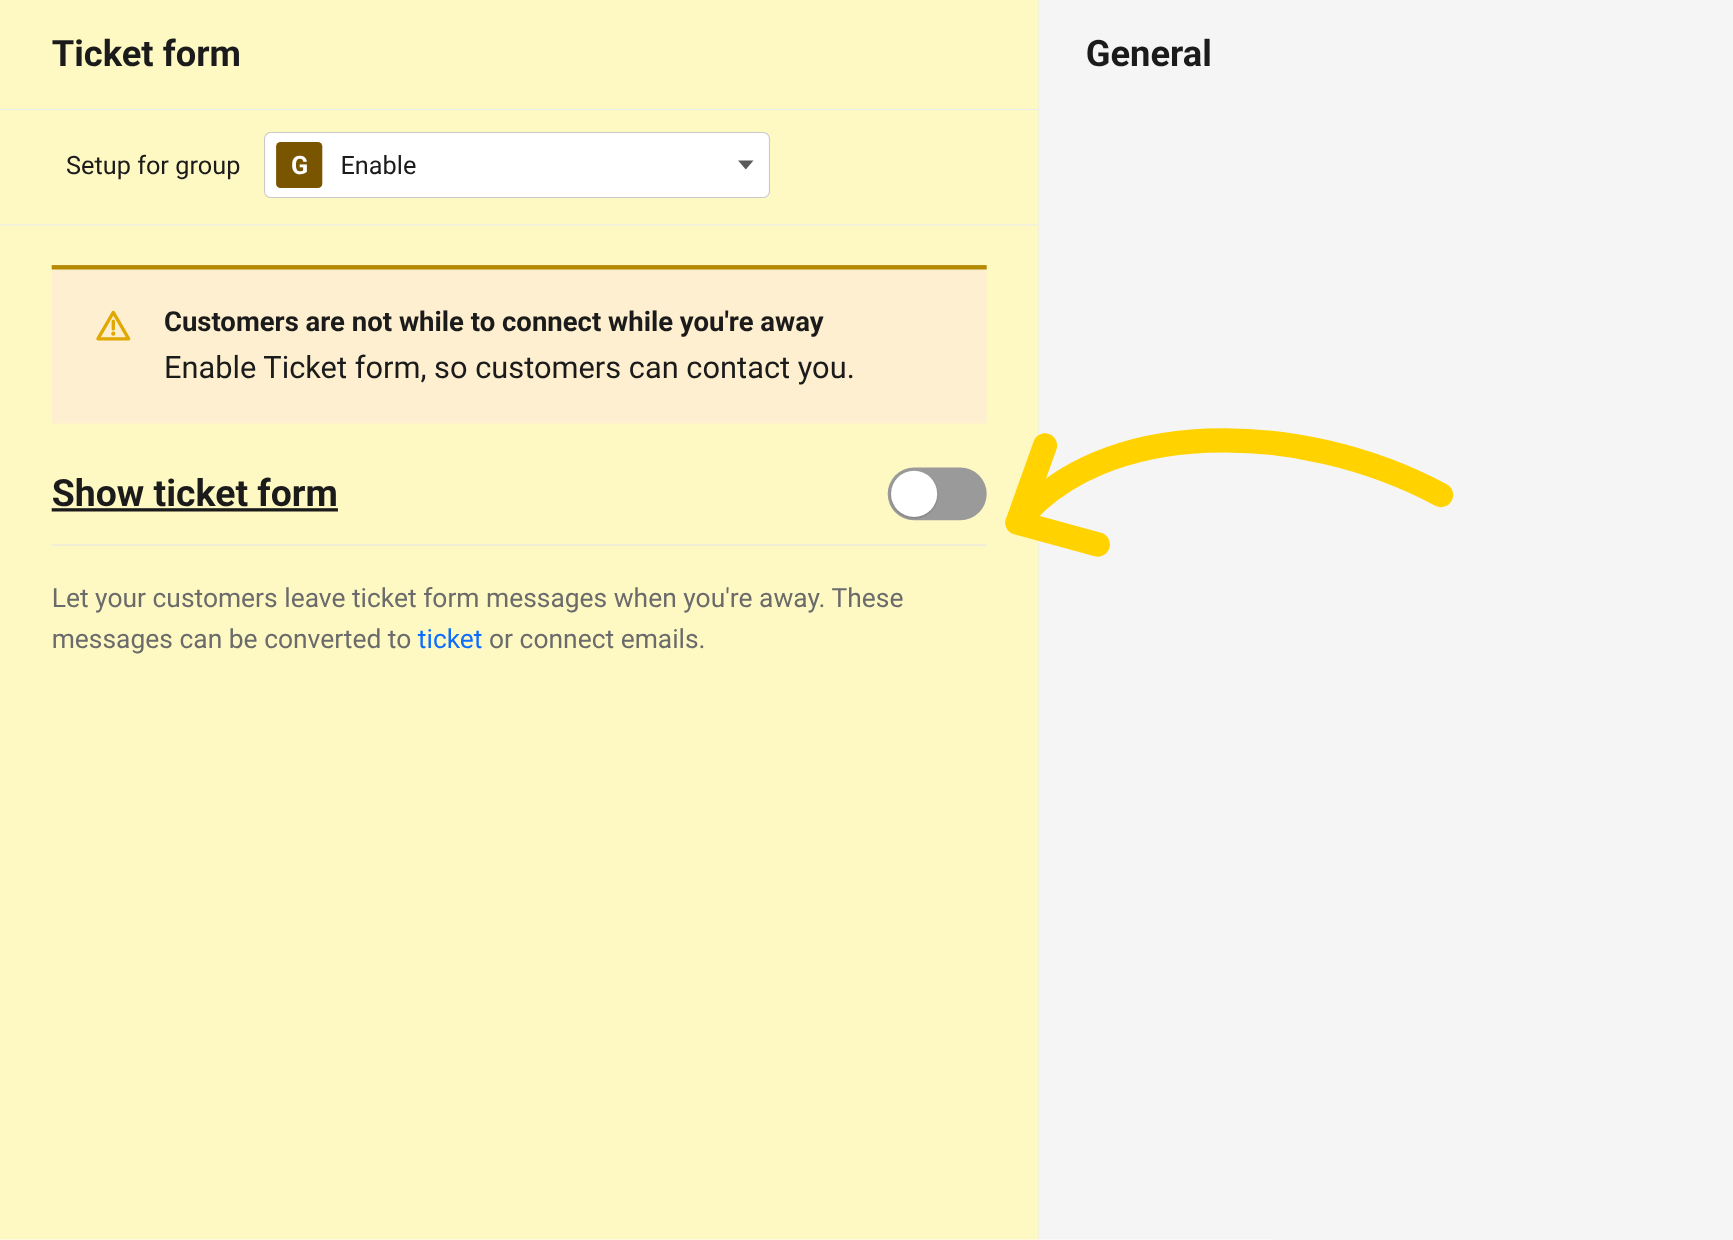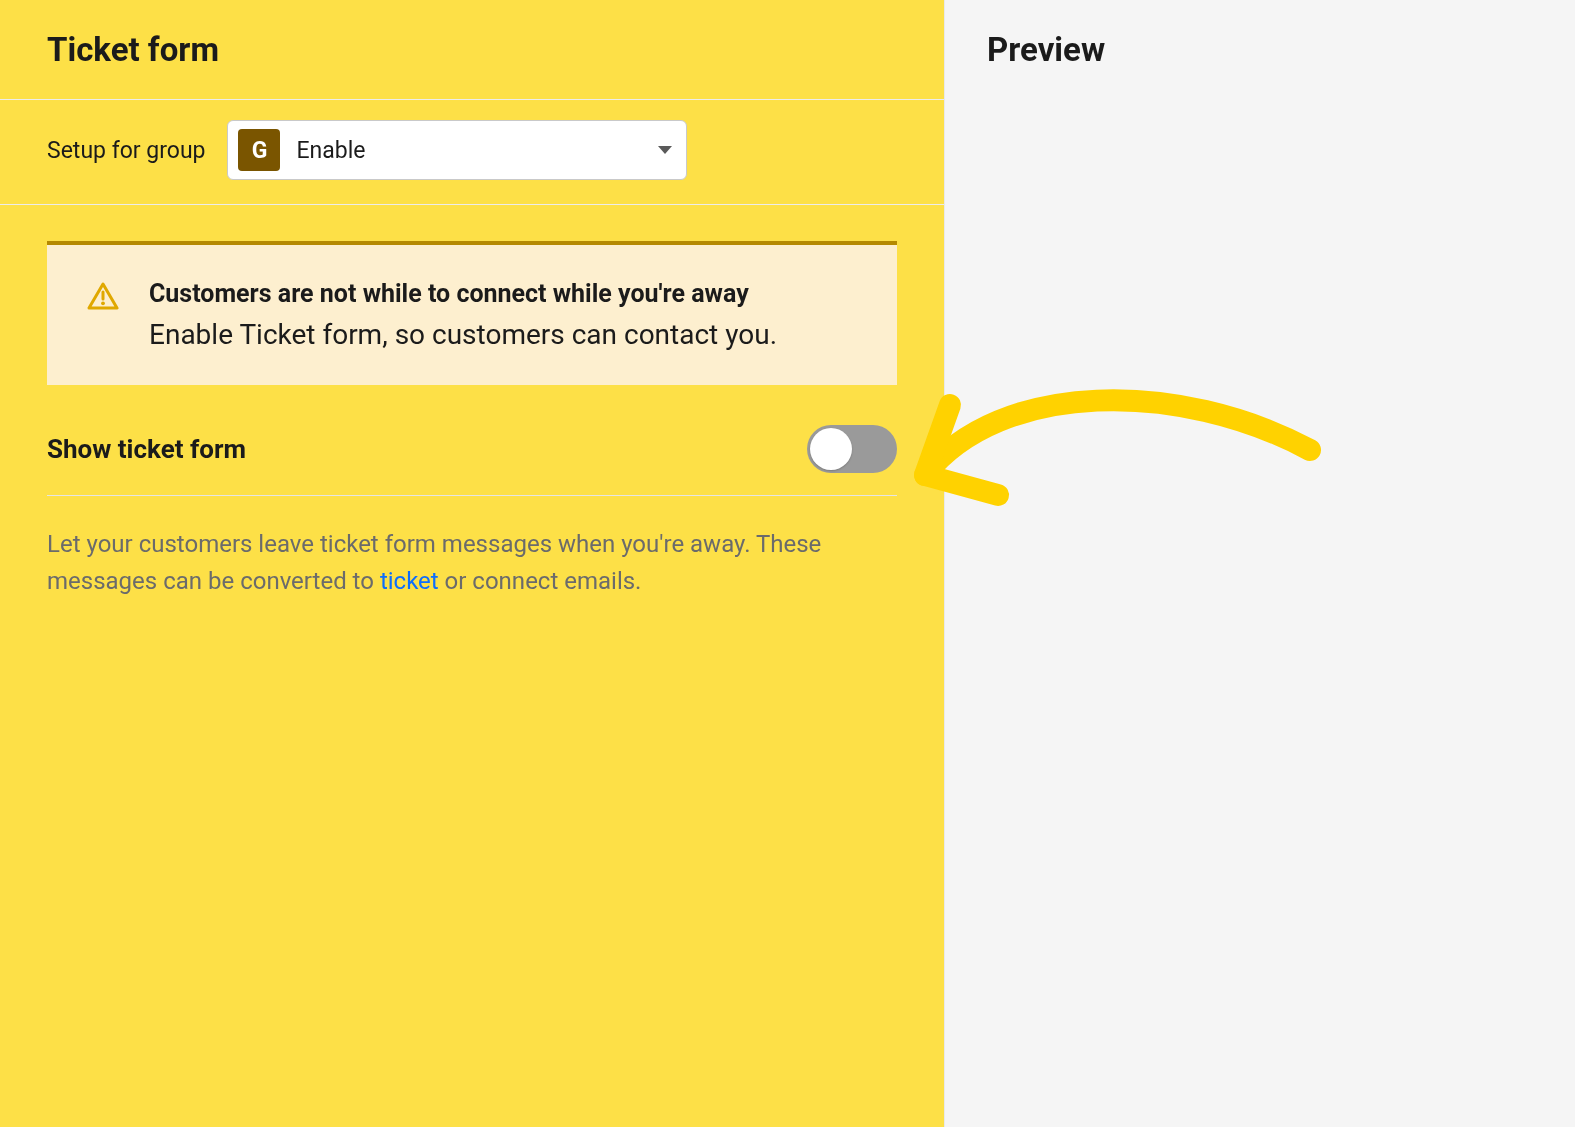--- a/index.html
+++ b/index.html
@@ -19,7 +19,7 @@
   .left-panel {
     width: 945px;
     border-right: 1px solid #e9e9e9;
-    background: #fde047;
+    background: #fef9c3;
     display: flex;
     flex-direction: column;
   }

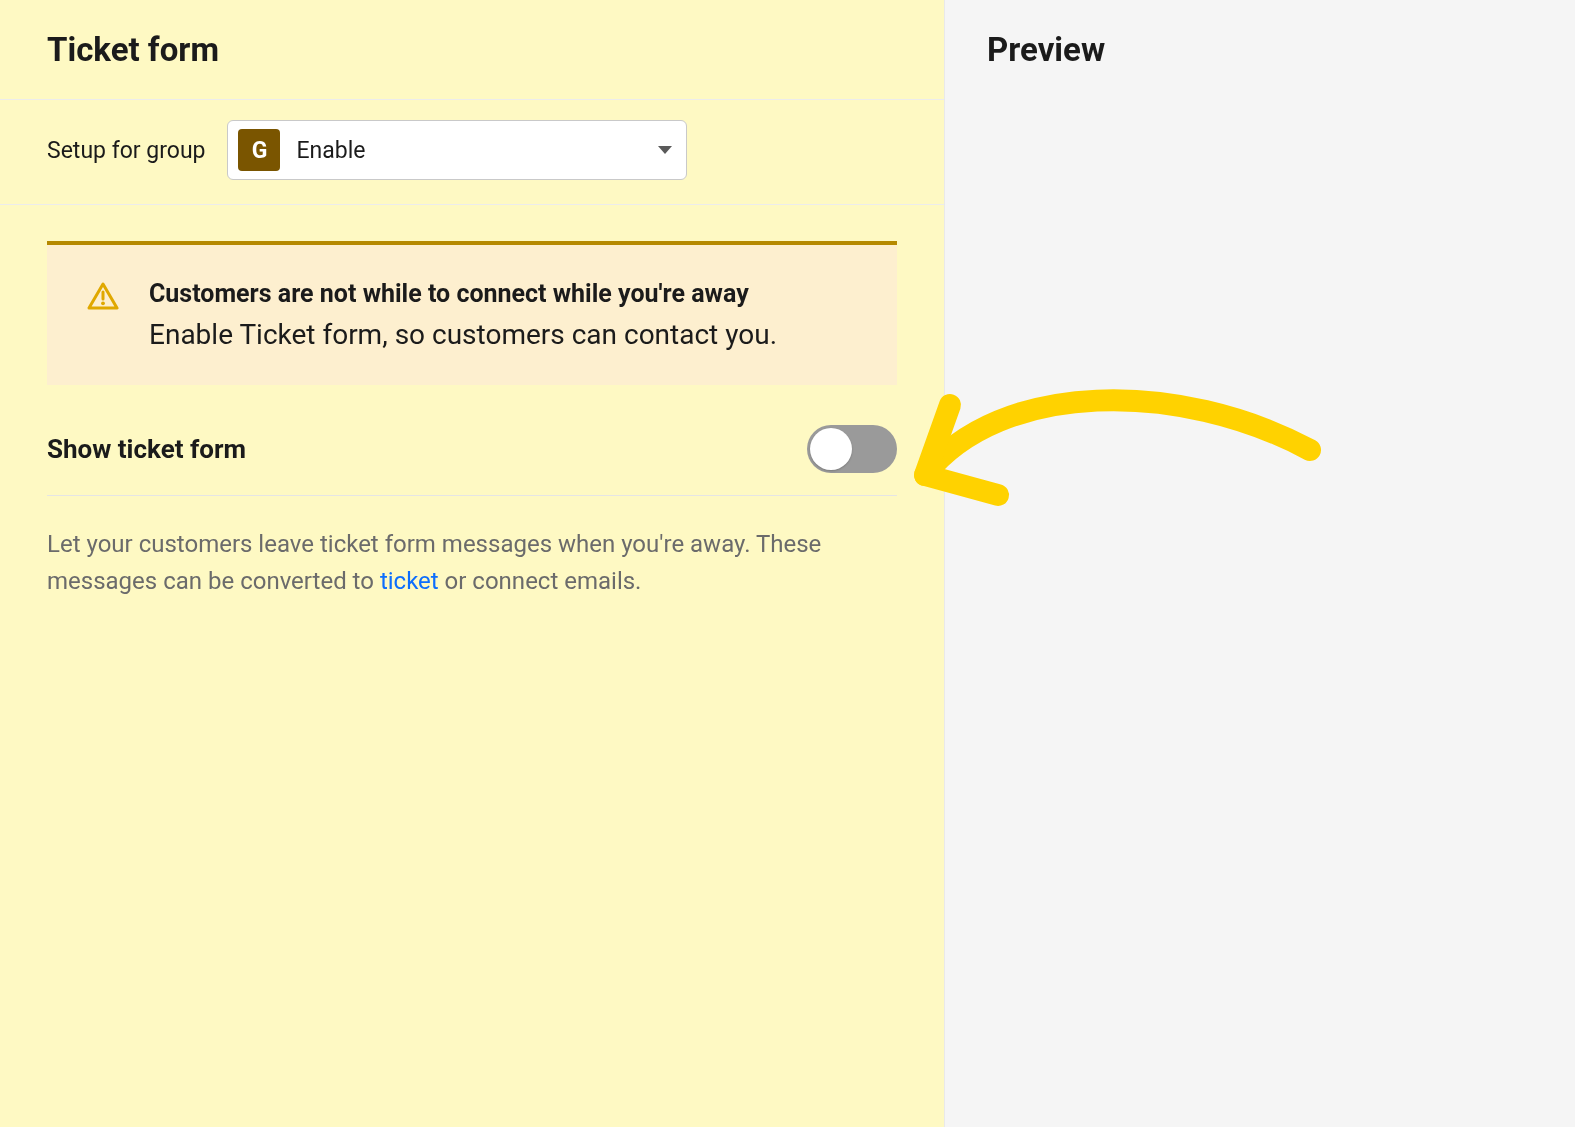--- a/index.html
+++ b/index.html
@@ -248,7 +248,7 @@
 
   <div class="right-panel">
     <div class="preview-header">
-      <h1>Preview</h1>
+      <h1>General</h1>
     </div>
 
   </div>

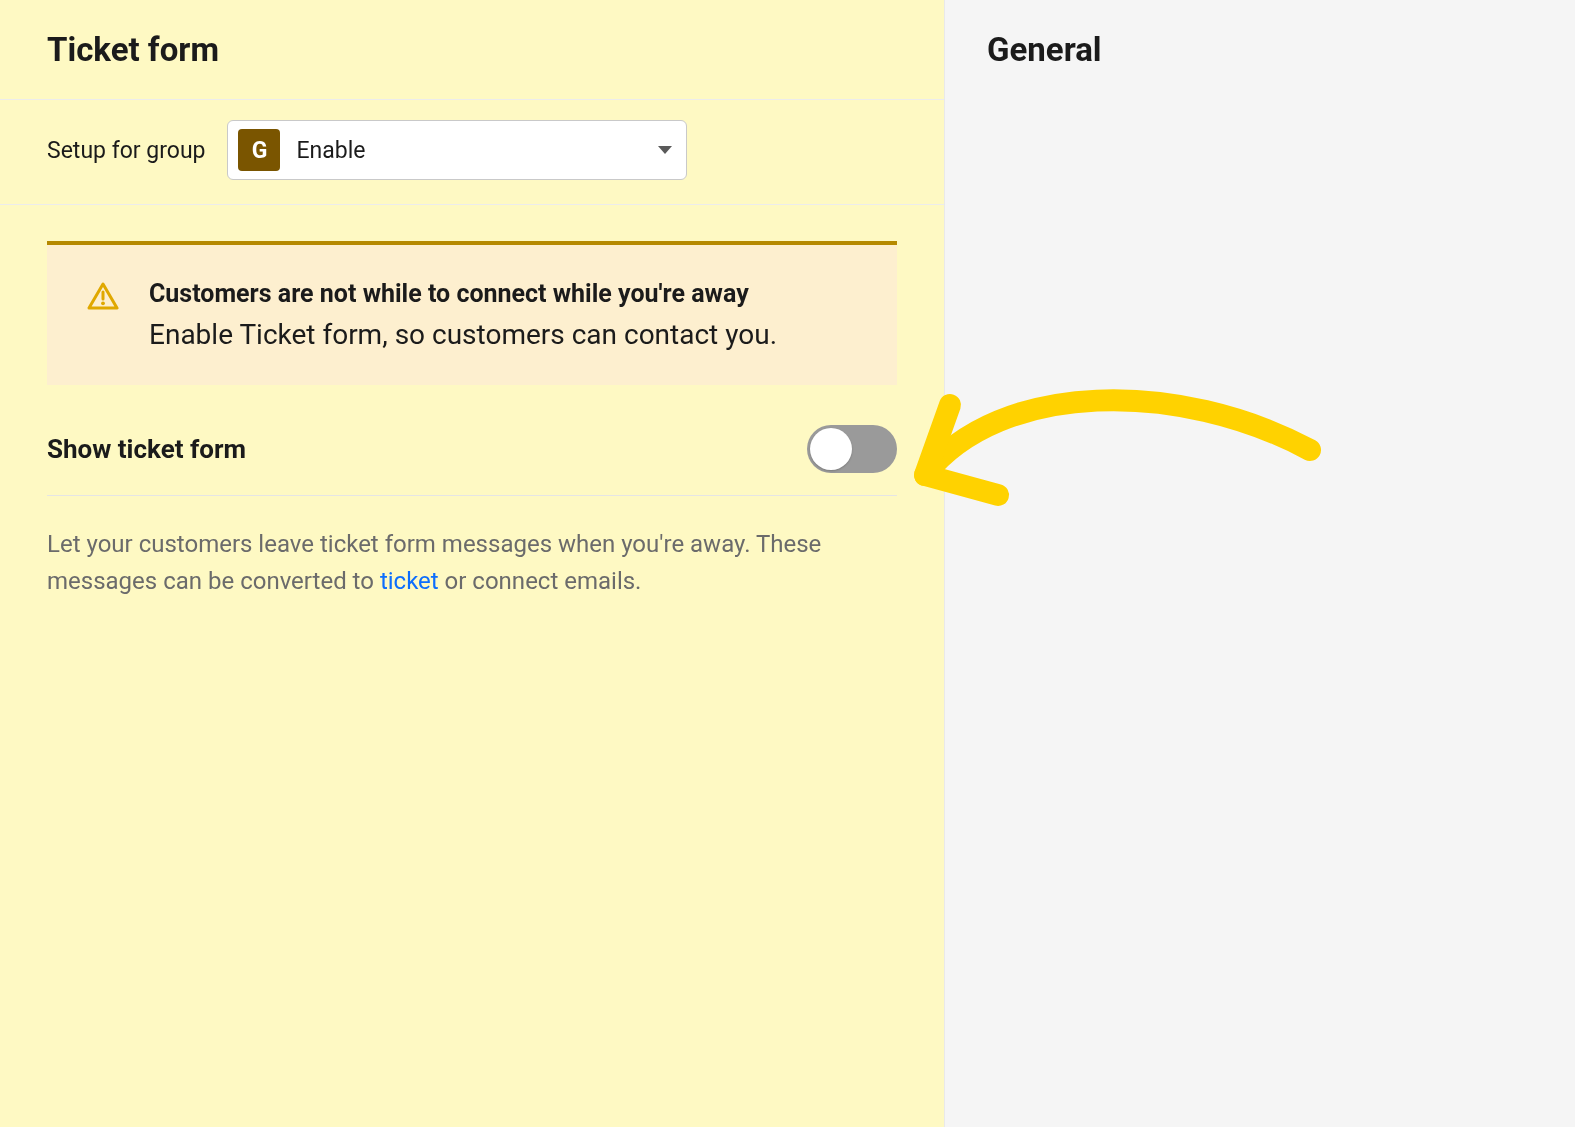--- a/index.html
+++ b/index.html
@@ -45,7 +45,7 @@
     display: flex;
     align-items: center;
     gap: 22px;
-    padding: 20px 47px 24px 47px;
+    padding: 20px 47px 24px 60px;
     border-bottom: 1px solid #ececec;
   }
   .group-label {

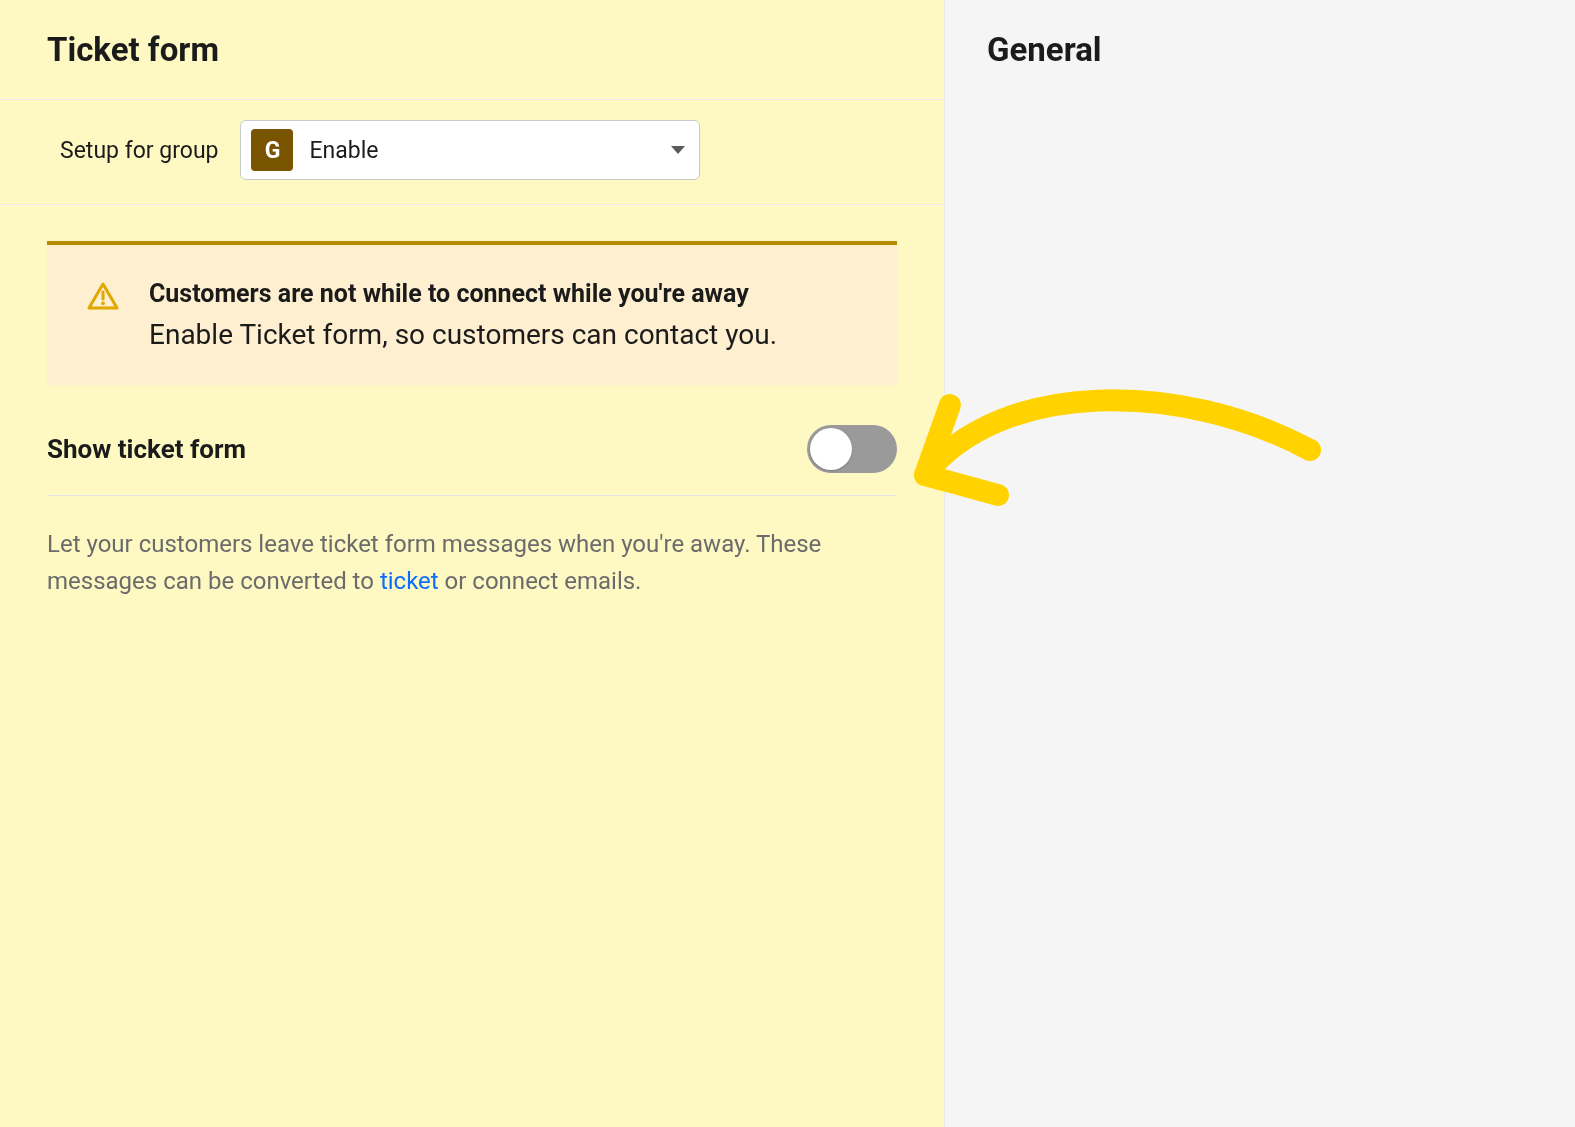--- a/index.html
+++ b/index.html
@@ -125,9 +125,10 @@
     border-bottom: 1px solid #e5e5e5;
   }
   .toggle-label {
-    font-size: 26px;
-    font-weight: 700;
-    color: #1b1b1b;
+    font-size: 34px;
+    font-weight: 700;
+    color: #1b1b1b;
+    text-decoration: underline;
   }
 
   

